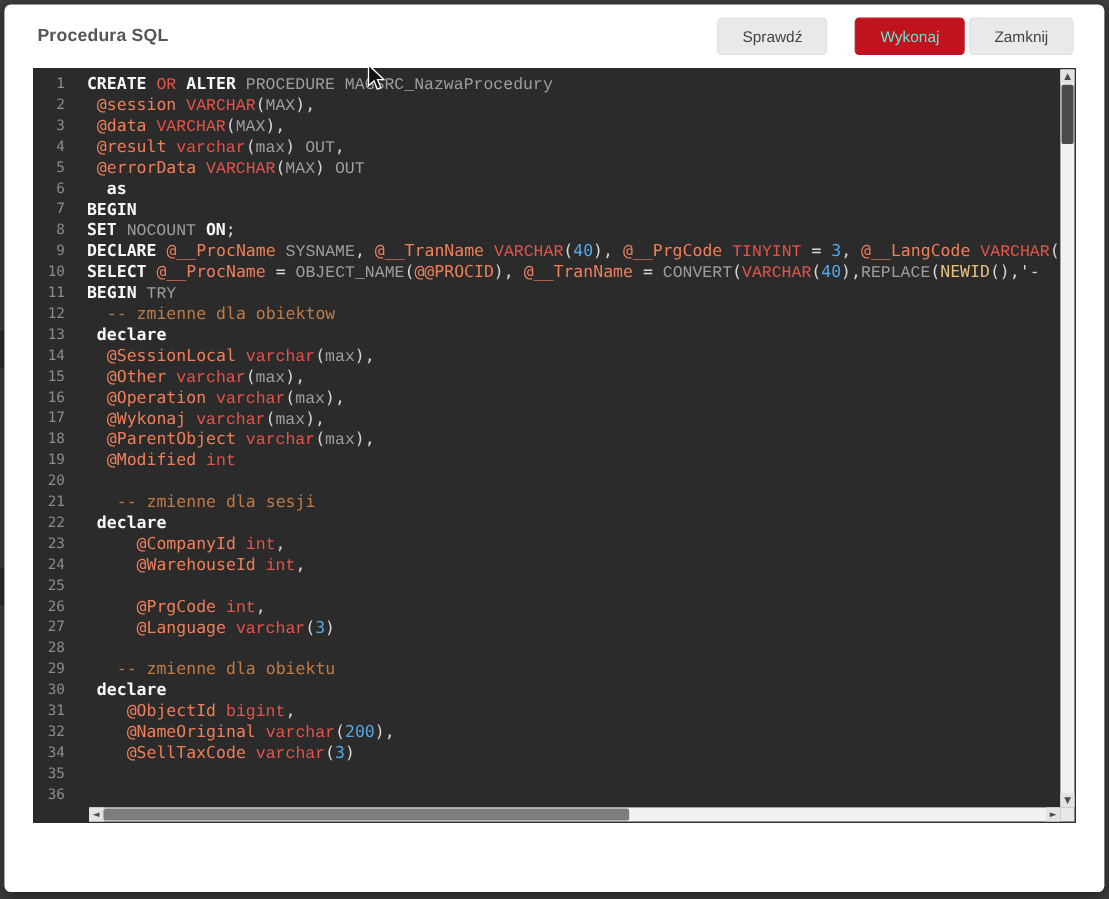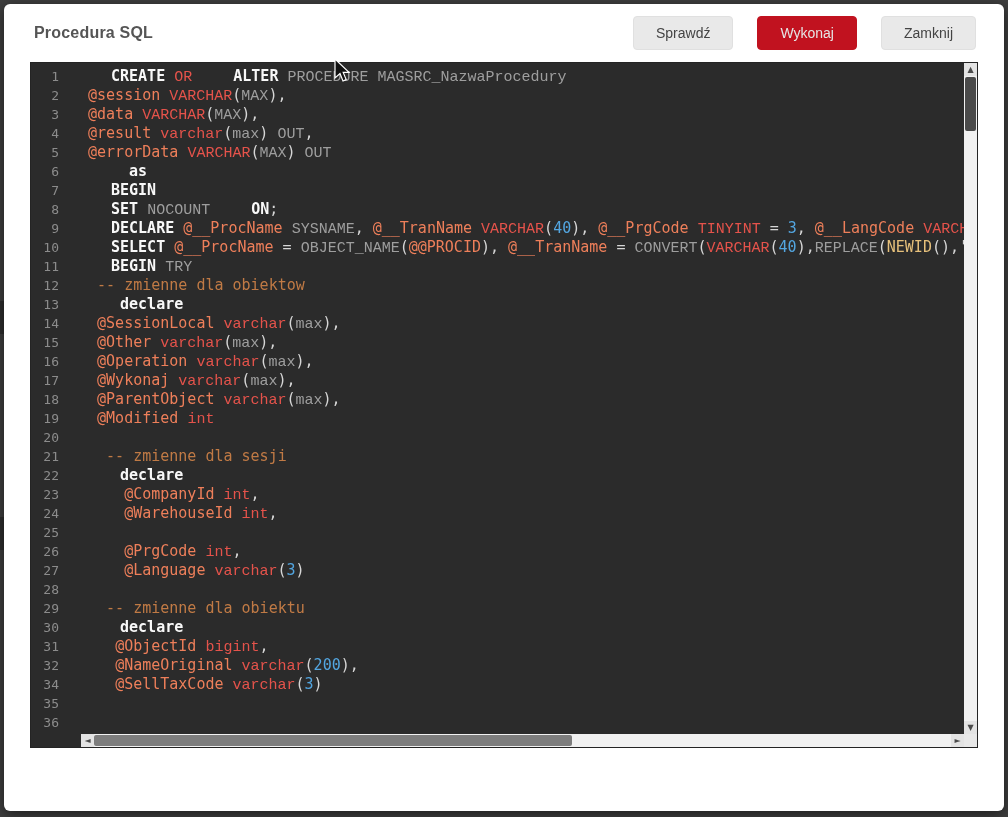--- a/index.html
+++ b/index.html
@@ -37,7 +37,7 @@
     color: #555555;
     letter-spacing: 0.2px;
   }
-  .header-buttons { display: flex; gap: 24px; }
+  .header-buttons { display: flex; gap: 4px; }
   .btn {
     font-family: "Liberation Sans", sans-serif;
     font-size: 14px;

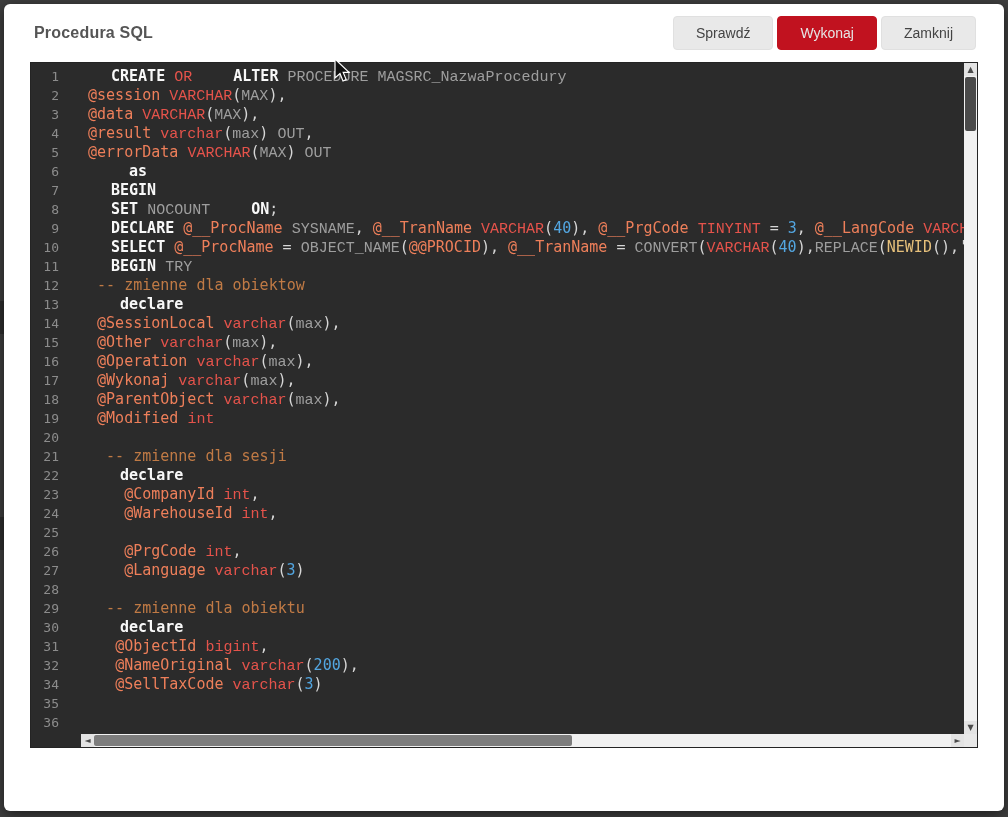--- a/index.html
+++ b/index.html
@@ -52,7 +52,8 @@
   .btn.primary {
     background: var(--primary-button, #c1121f);
     border-color: var(--primary-button, #c1121f);
-    color: #e5e5e5;
+    color: #5eead4;
+    margin-left: 21px;
   }
 
   .editor {

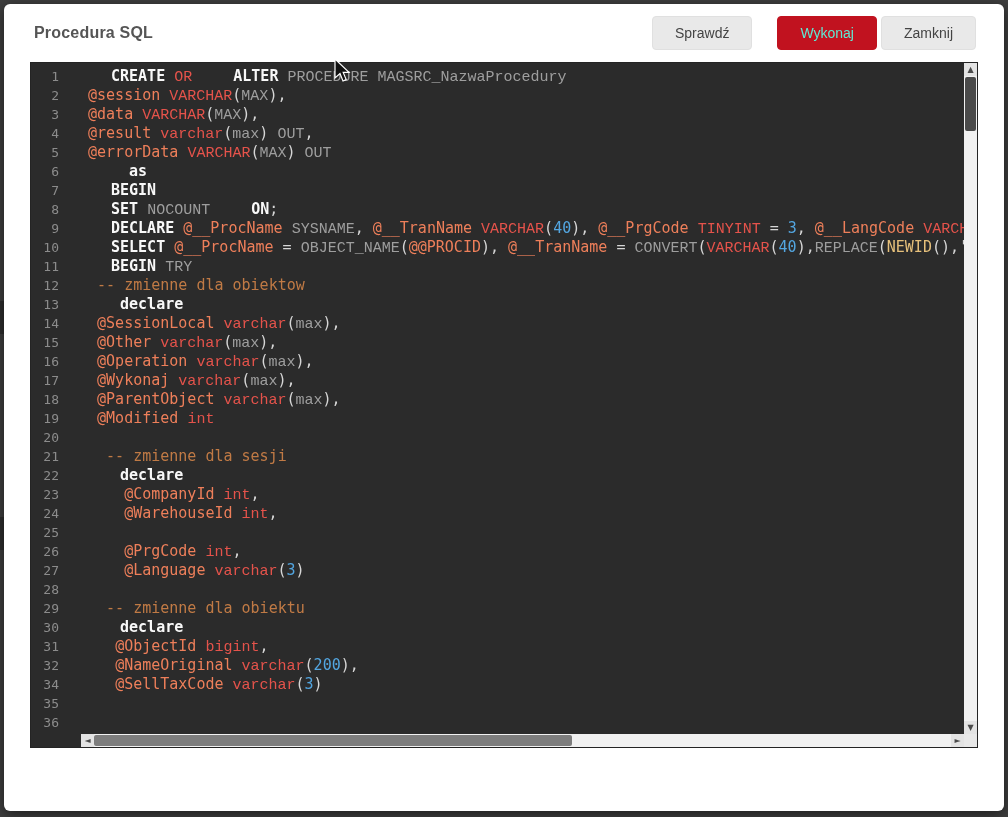--- a/index.html
+++ b/index.html
@@ -92,7 +92,7 @@
     color: var(--plain, #d6d6d6);
     white-space: pre;
   }
-  .tok-k { color: var(--keyword, #f8f8f8); font-weight: bold; margin-left: 32px; }
+  .tok-k { color: var(--keyword, #f8f8f8); font-weight: bold; }
   .tok-b { color: var(--builtin, #9e9e9e); font-family: Liberation Mono, monospace; }
   .tok-v { color: var(--variable, #ee7f5a); }
   .tok-t { color: var(--type, #e5534b); font-family: Liberation Mono, monospace; }

